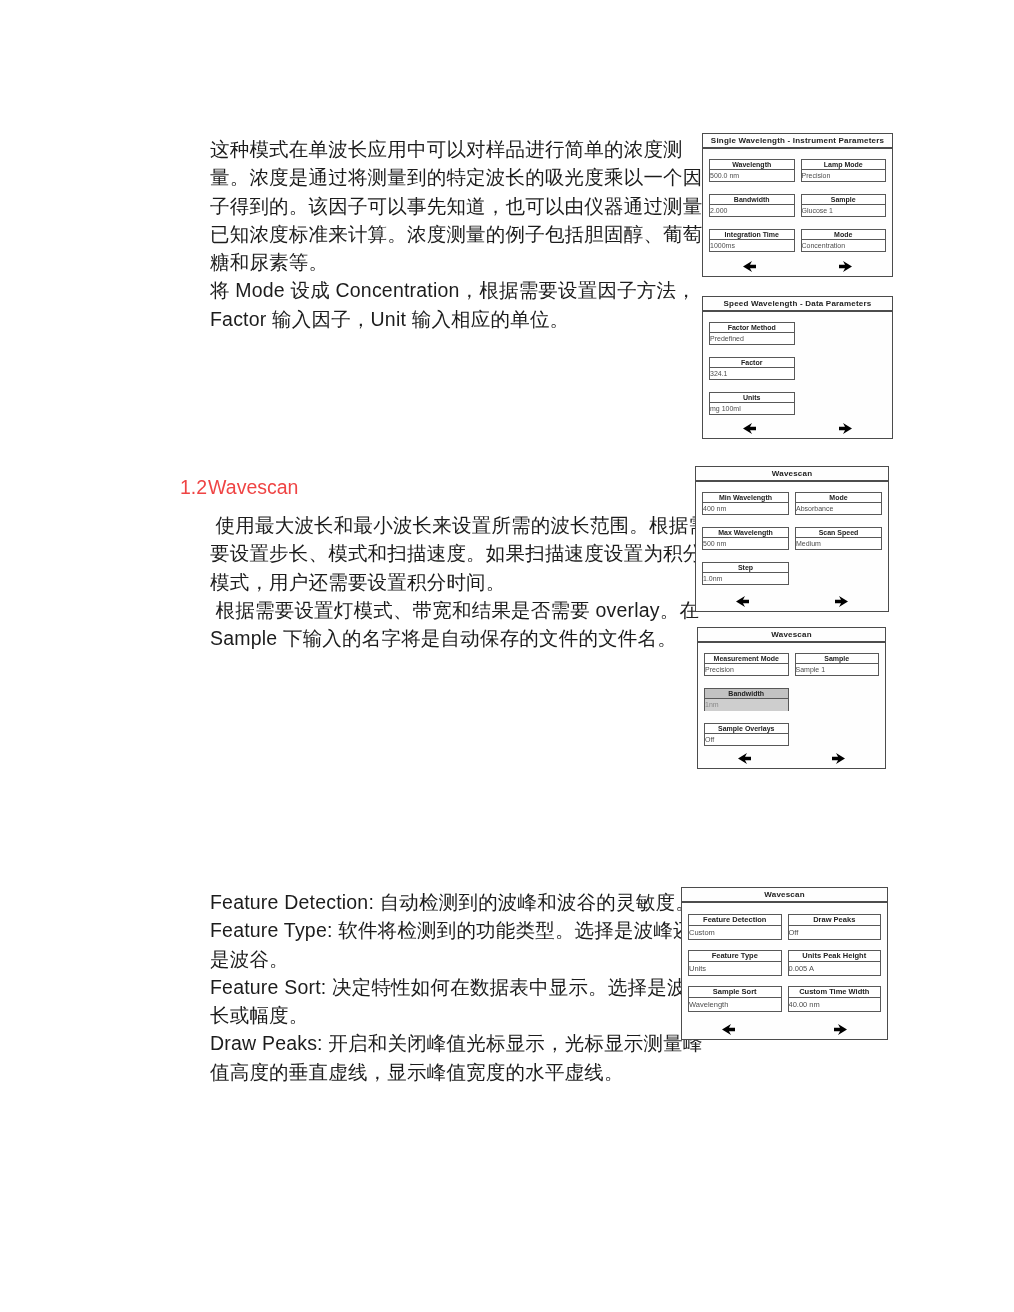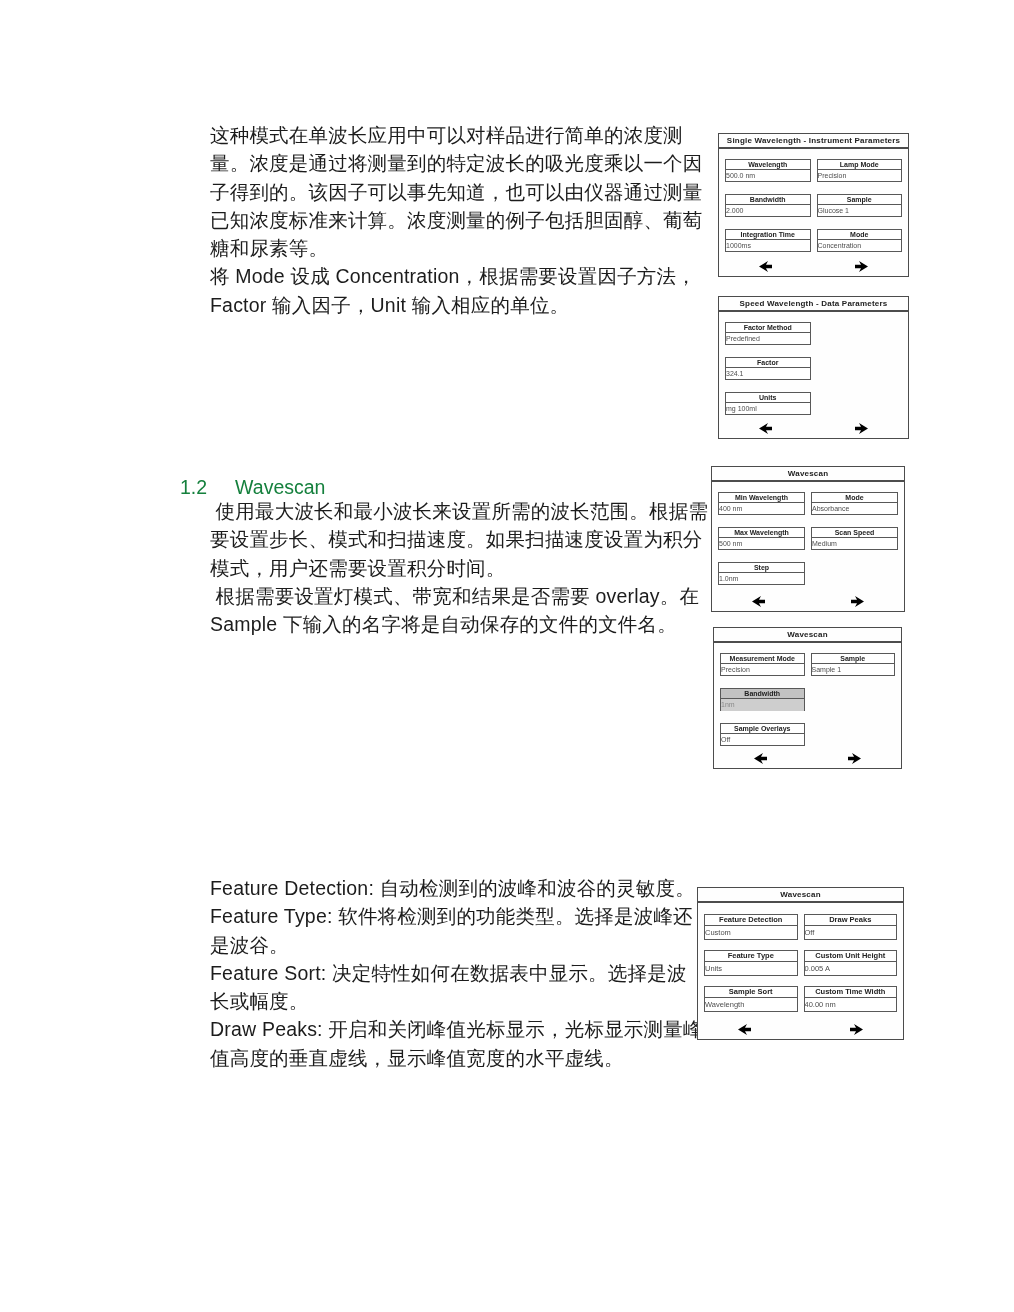--- a/index.html
+++ b/index.html
@@ -9,7 +9,7 @@
   }
   .para{
     position:absolute;font-size:19.5px;line-height:28.3px;color:#1c1c1c;
-    white-space:pre;letter-spacing:0.2px;
+    white-space:pre;letter-spacing:0.2px;margin-top:14px;
   }
   #para1{left:210px;top:121px;}
   #para2{left:210px;top:497px;}

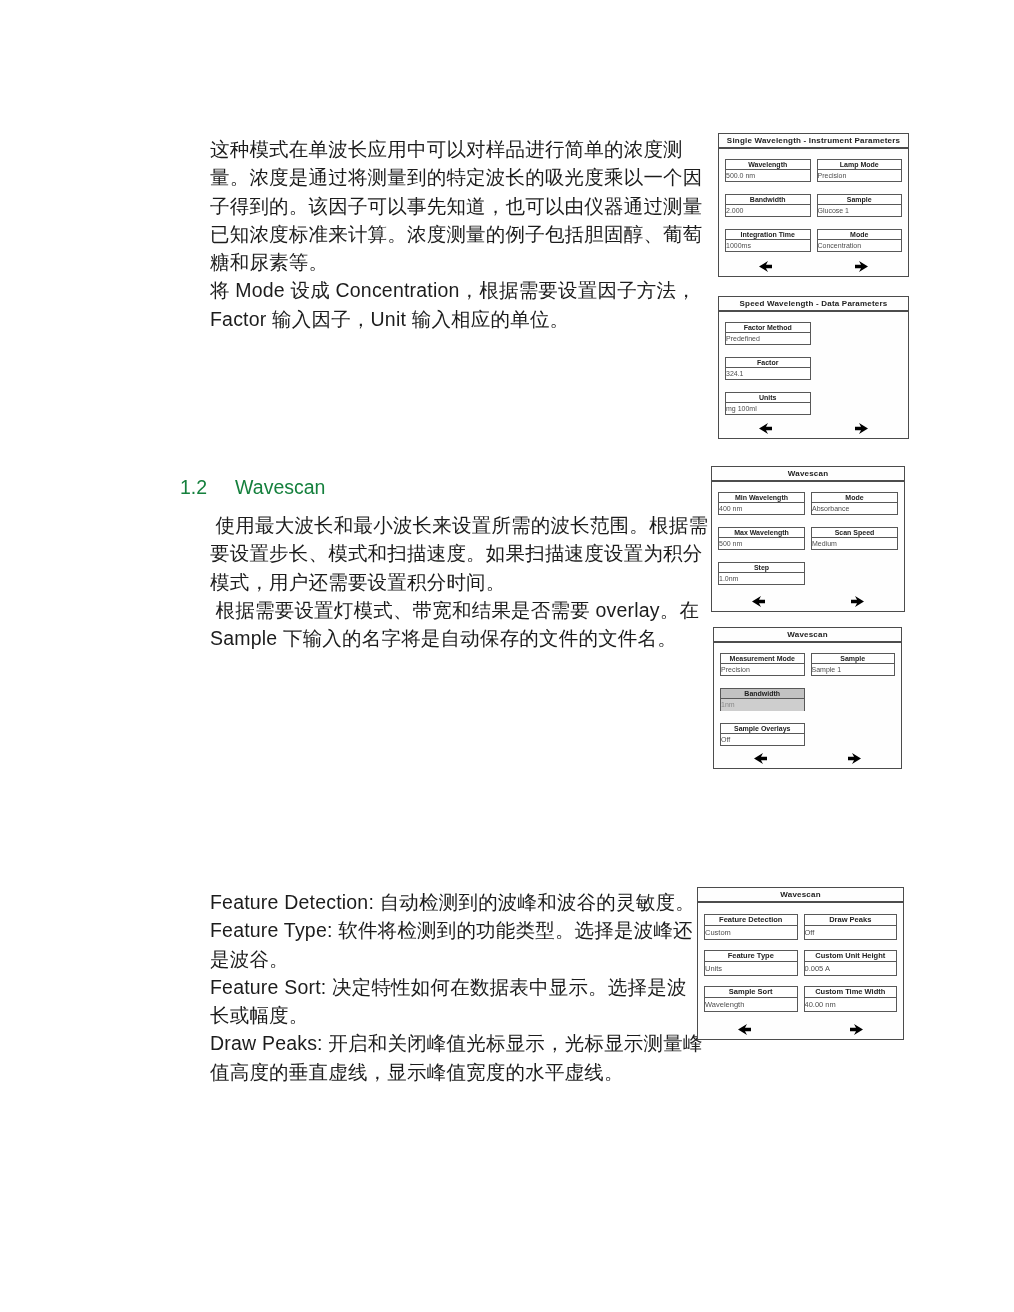--- a/index.html
+++ b/index.html
@@ -20,7 +20,7 @@
   }
   
   .dlg{
-    position:absolute;background:#fefefe;border:1px solid #4c4c4c;color:#2a2a2a;margin-left:16px;
+    position:absolute;background:#fefefe;border:1px solid #4c4c4c;color:#2a2a2a;
   }
   .dtitle{
     height:13px;line-height:13px;text-align:center;font-size:8px;font-weight:bold;

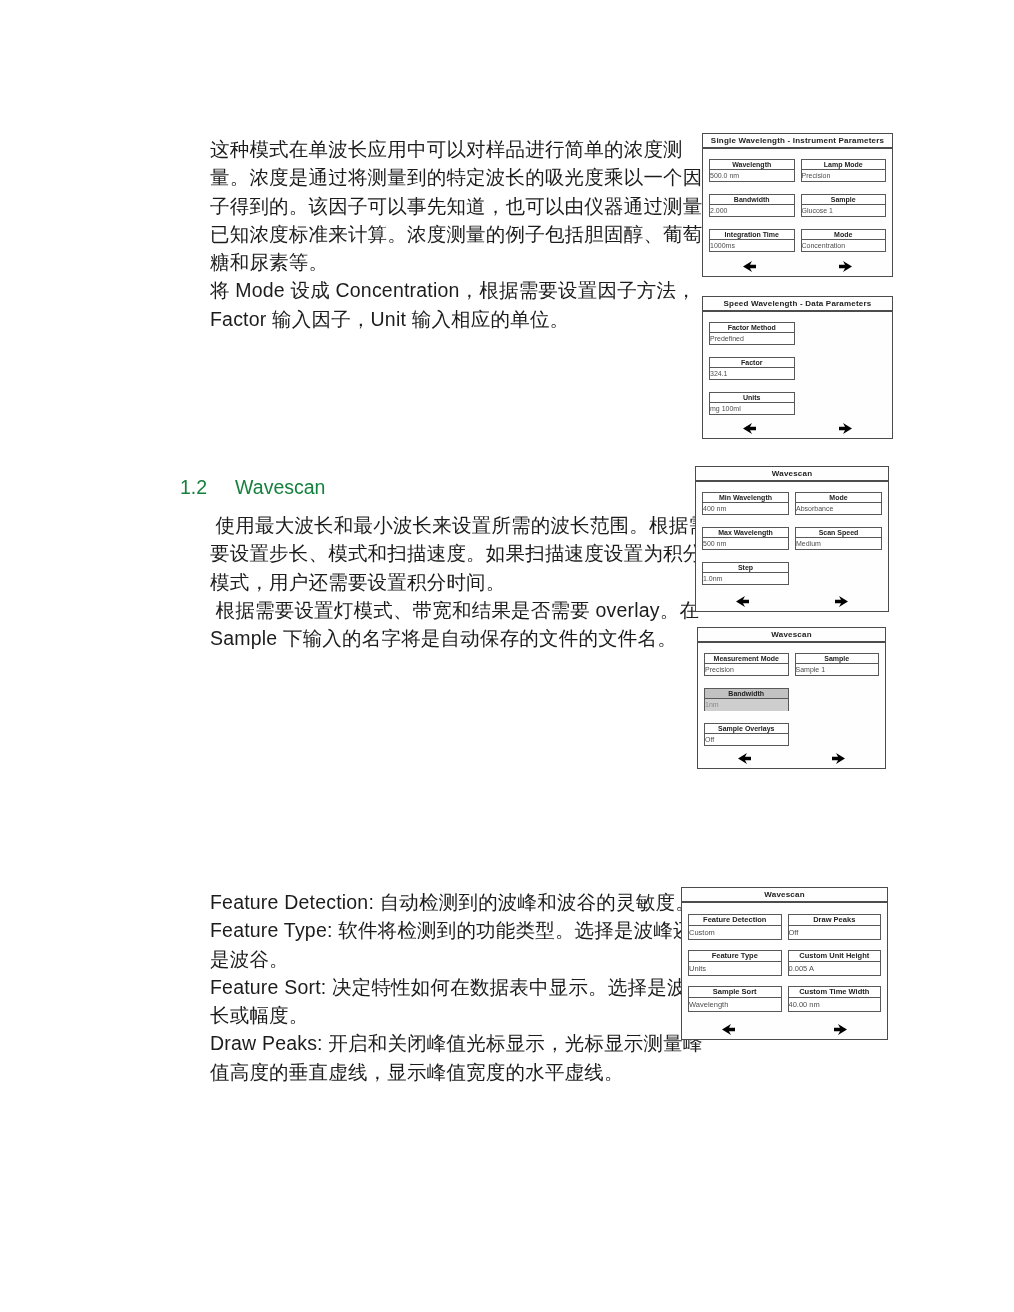--- a/index.html
+++ b/index.html
@@ -16,7 +16,7 @@
   #para3{left:210px;top:874px;}
   .sec{
     position:absolute;left:180px;top:473px;font-size:19.5px;line-height:28px;
-    color:#15803d;display:flex;gap:28px;
+    color:#ef4444;display:flex;gap:1px;
   }
   
   .dlg{

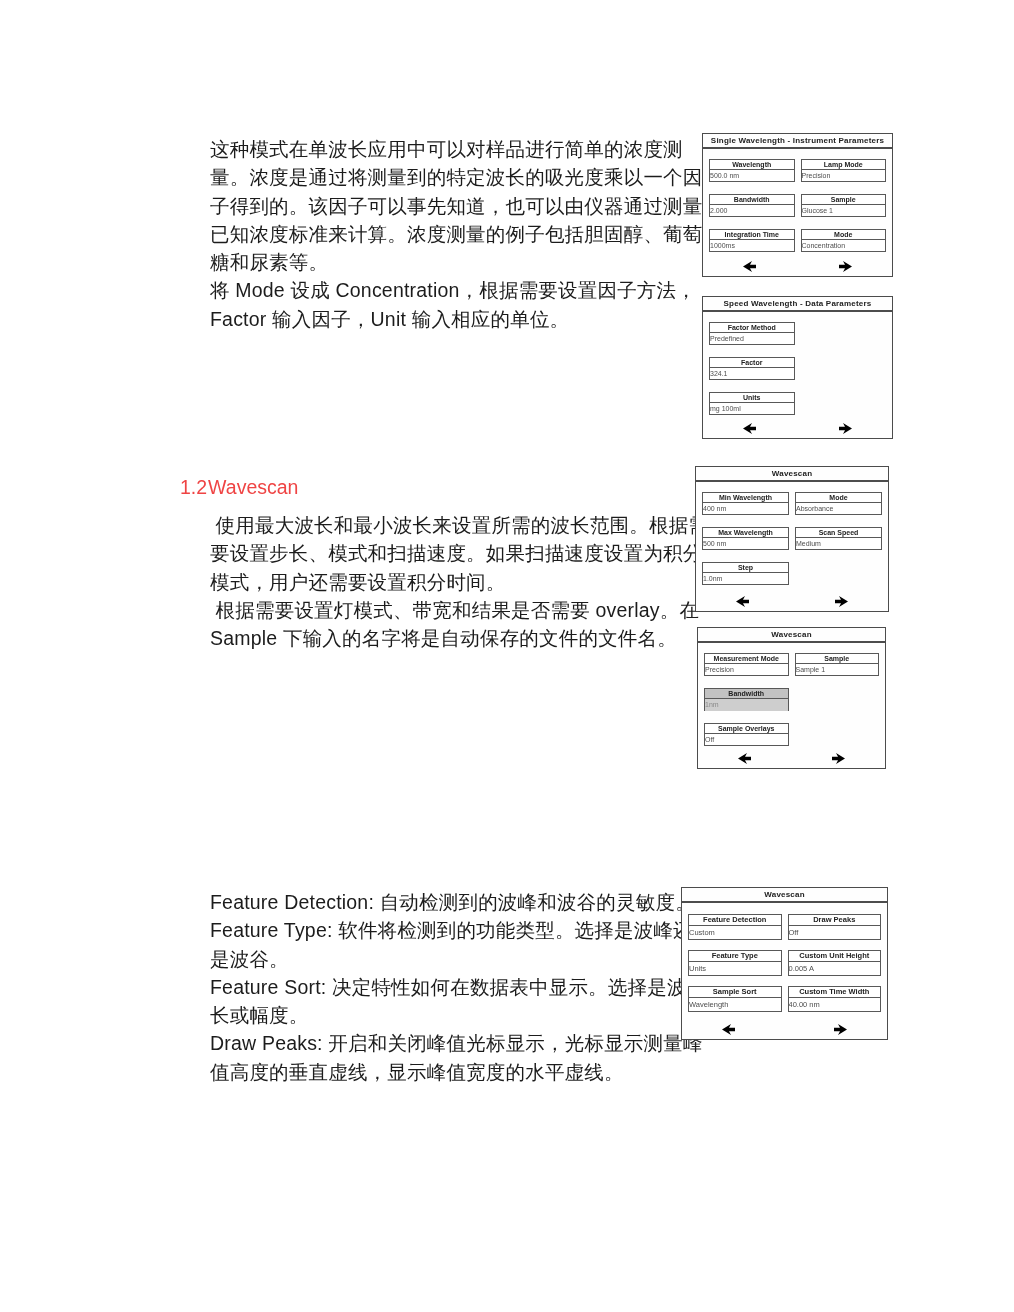--- a/index.html
+++ b/index.html
@@ -233,7 +233,7 @@
       <div class="fvalue">Units</div>
     </div>
     <div class="field">
-      <div class="flabel">Custom Unit Height</div>
+      <div class="flabel">Units Peak Height</div>
       <div class="fvalue">0.005 A</div>
     </div>
     <div class="field">

